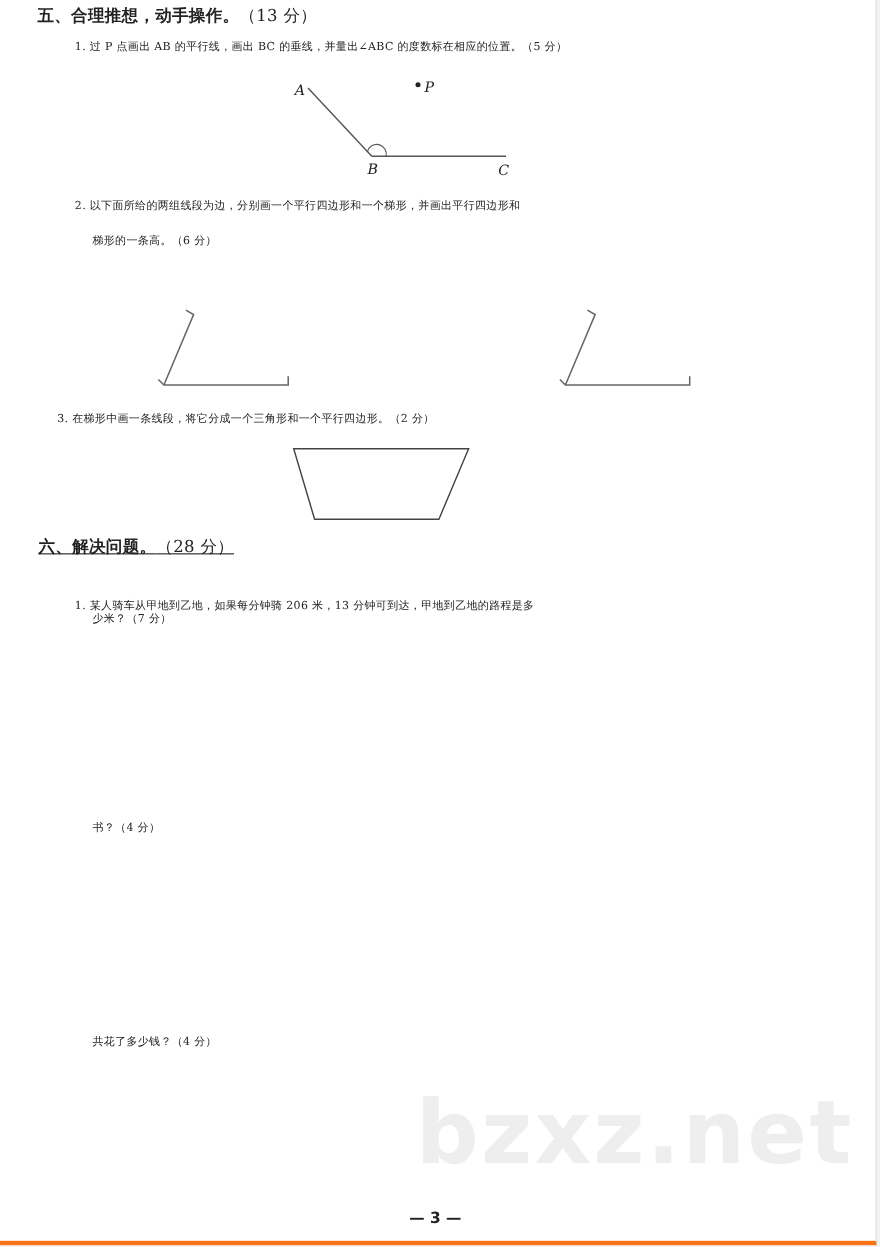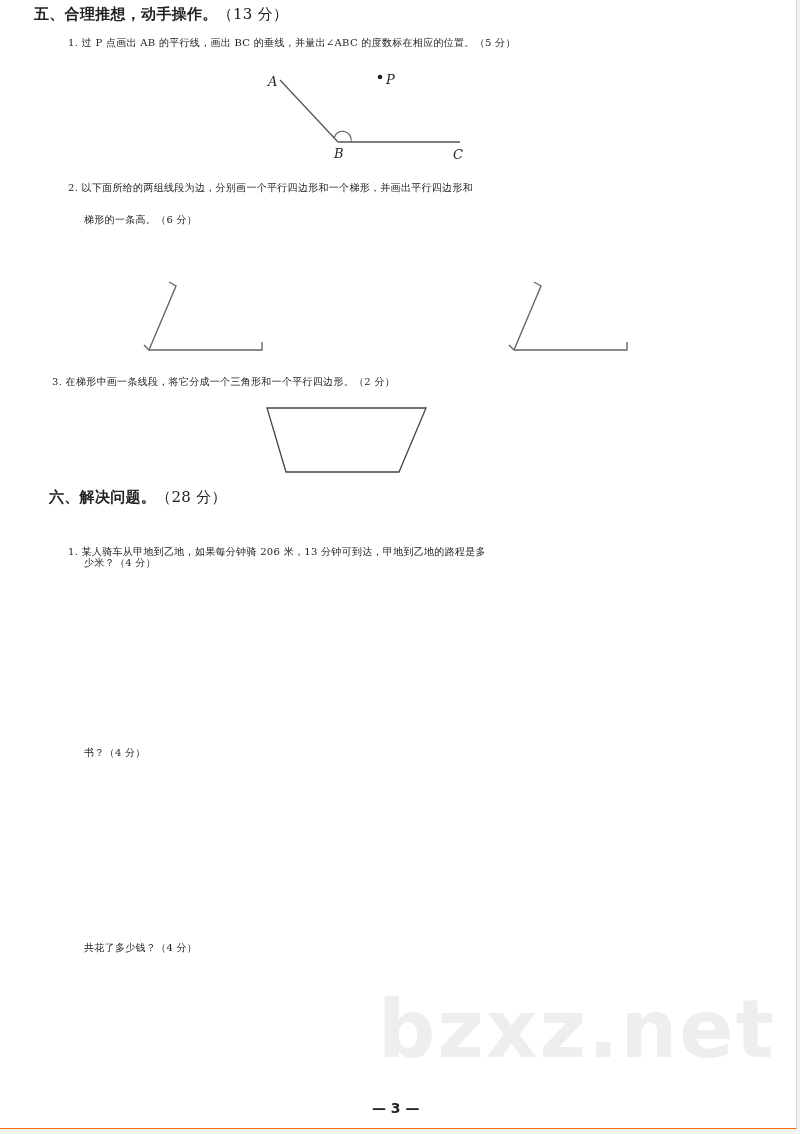--- a/index.html
+++ b/index.html
@@ -12,7 +12,7 @@
   .page {
     position: absolute; left: 0; top: 0; width: 796px; height: 1128px;
     background: #ffffff;
-    border-right: 1px solid #d8d8d8; border-bottom: 1px solid #f97316;
+    border-right: 1px solid #d8d8d8; border-bottom: 4px solid #f97316;
   }
   .text { position: absolute; white-space: nowrap; font-size: 10px; line-height: 20px; letter-spacing: 0.3px; }
   .section-title { font-family: "DejaVu Sans", "Liberation Sans", sans-serif; font-weight: bold; font-size: 15px; }

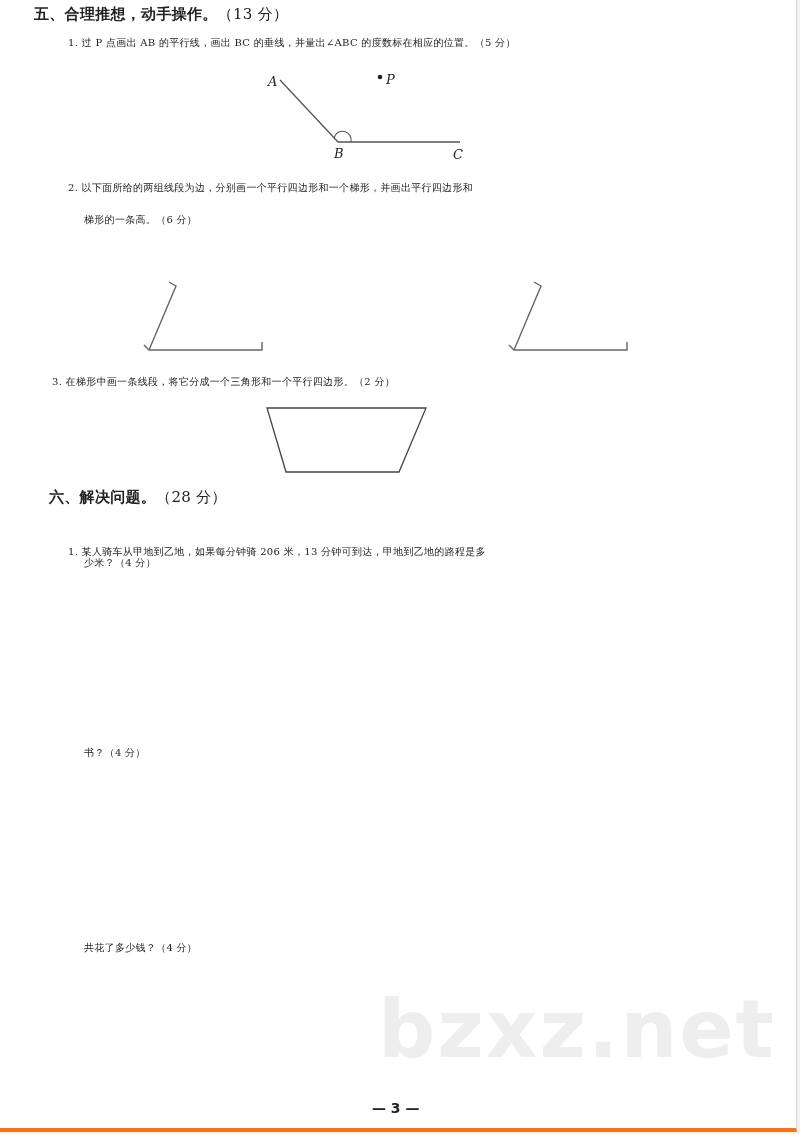--- a/index.html
+++ b/index.html
@@ -69,7 +69,7 @@
     <polygon points="7,8 166,8 139,72 26,72" fill="none" stroke="#444" stroke-width="1.3"></polygon>
   </svg>
 
-  <div class="text section-title" style="left:49px; top:487px;">
+  <div class="text section-title" style="left:35px; top:487px;text-decoration:underline;">
     <span>六、解决问题。</span><span class="pts">（28 分）</span>
   </div>
 

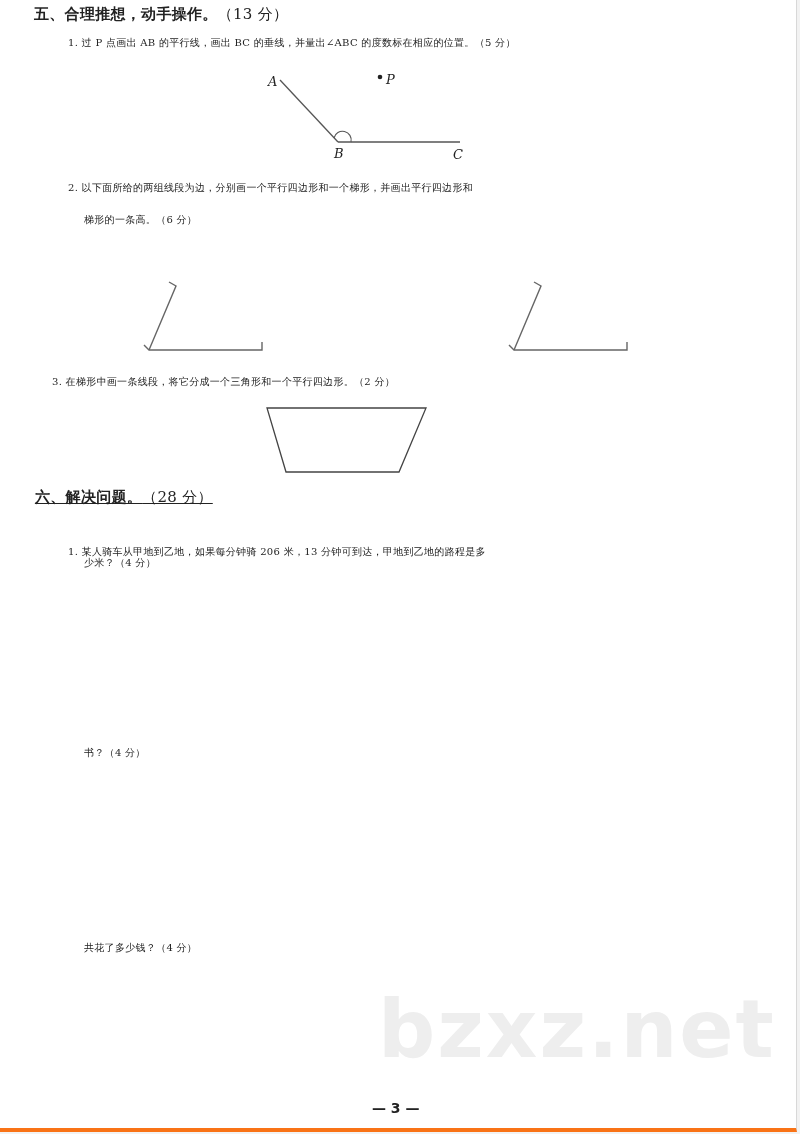--- a/index.html
+++ b/index.html
@@ -74,7 +74,7 @@
   </div>
 
   <div class="text" style="left:68px; top:542px;">1. 某人骑车从甲地到乙地，如果每分钟骑 206 米，13 分钟可到达，甲地到乙地的路程是多</div>
-  <div class="text" style="left:84px; top:553px;">少米？（4 分）</div>
+  <div class="text" style="left:84px; top:553px;">少米？（7 分）</div>
 
   <div class="text" style="left:84px; top:743px;">书？（4 分）</div>
 

